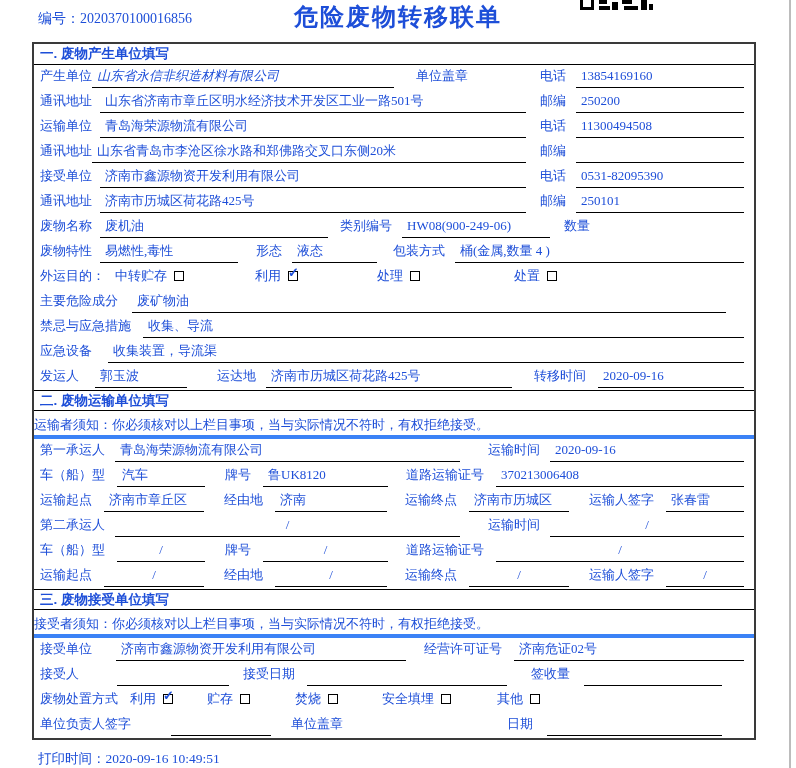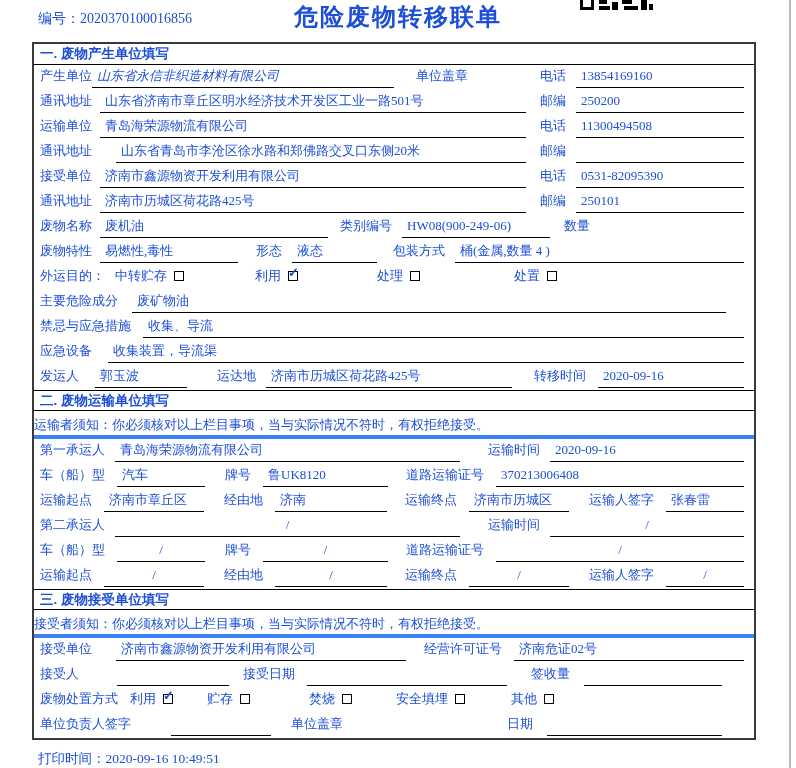--- a/index.html
+++ b/index.html
@@ -113,7 +113,7 @@
     <div class="row">
       <div class="lgroup">
         <span class="lbl">通讯地址</span>
-        <span class="u f1" style="margin-left:24px;">山东省青岛市李沧区徐水路和郑佛路交叉口东侧20米</span>
+        <span class="u f1" style="margin-left:0;">山东省青岛市李沧区徐水路和郑佛路交叉口东侧20米</span>
       </div>
       <span class="lbl">邮编</span>
       <span class="u f1" style="margin-left:10px;">&nbsp;</span>

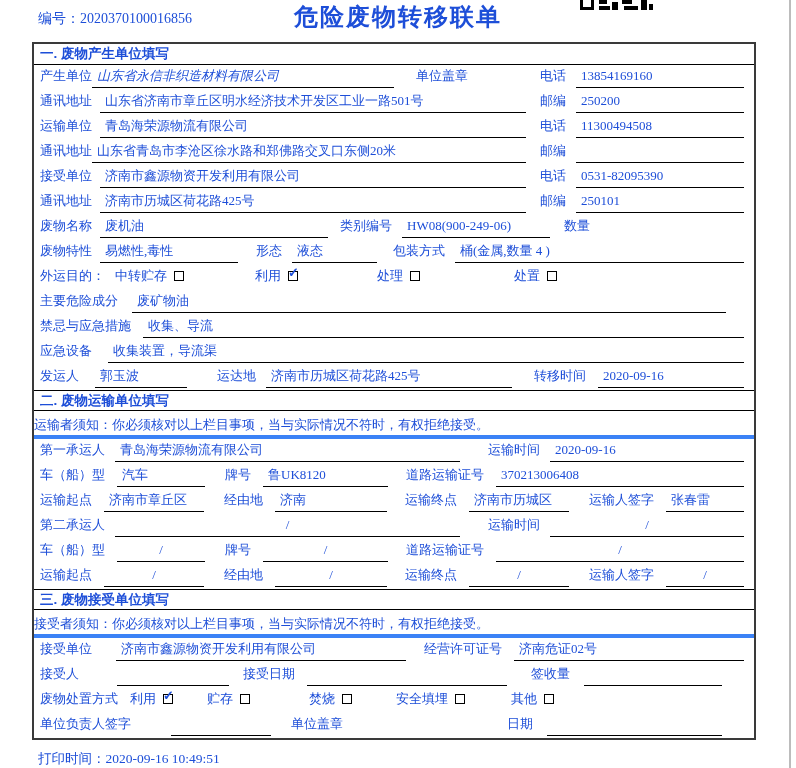--- a/index.html
+++ b/index.html
@@ -278,7 +278,7 @@
       <span class="opt" style="margin-left:34px;">
         <span>贮存</span><span class="cb"></span>
       </span>
-      <span class="opt" style="margin-left:59px;">
+      <span class="opt" style="margin-left:45px;">
         <span>焚烧</span><span class="cb"></span>
       </span>
       <span class="opt" style="margin-left:44px;">

